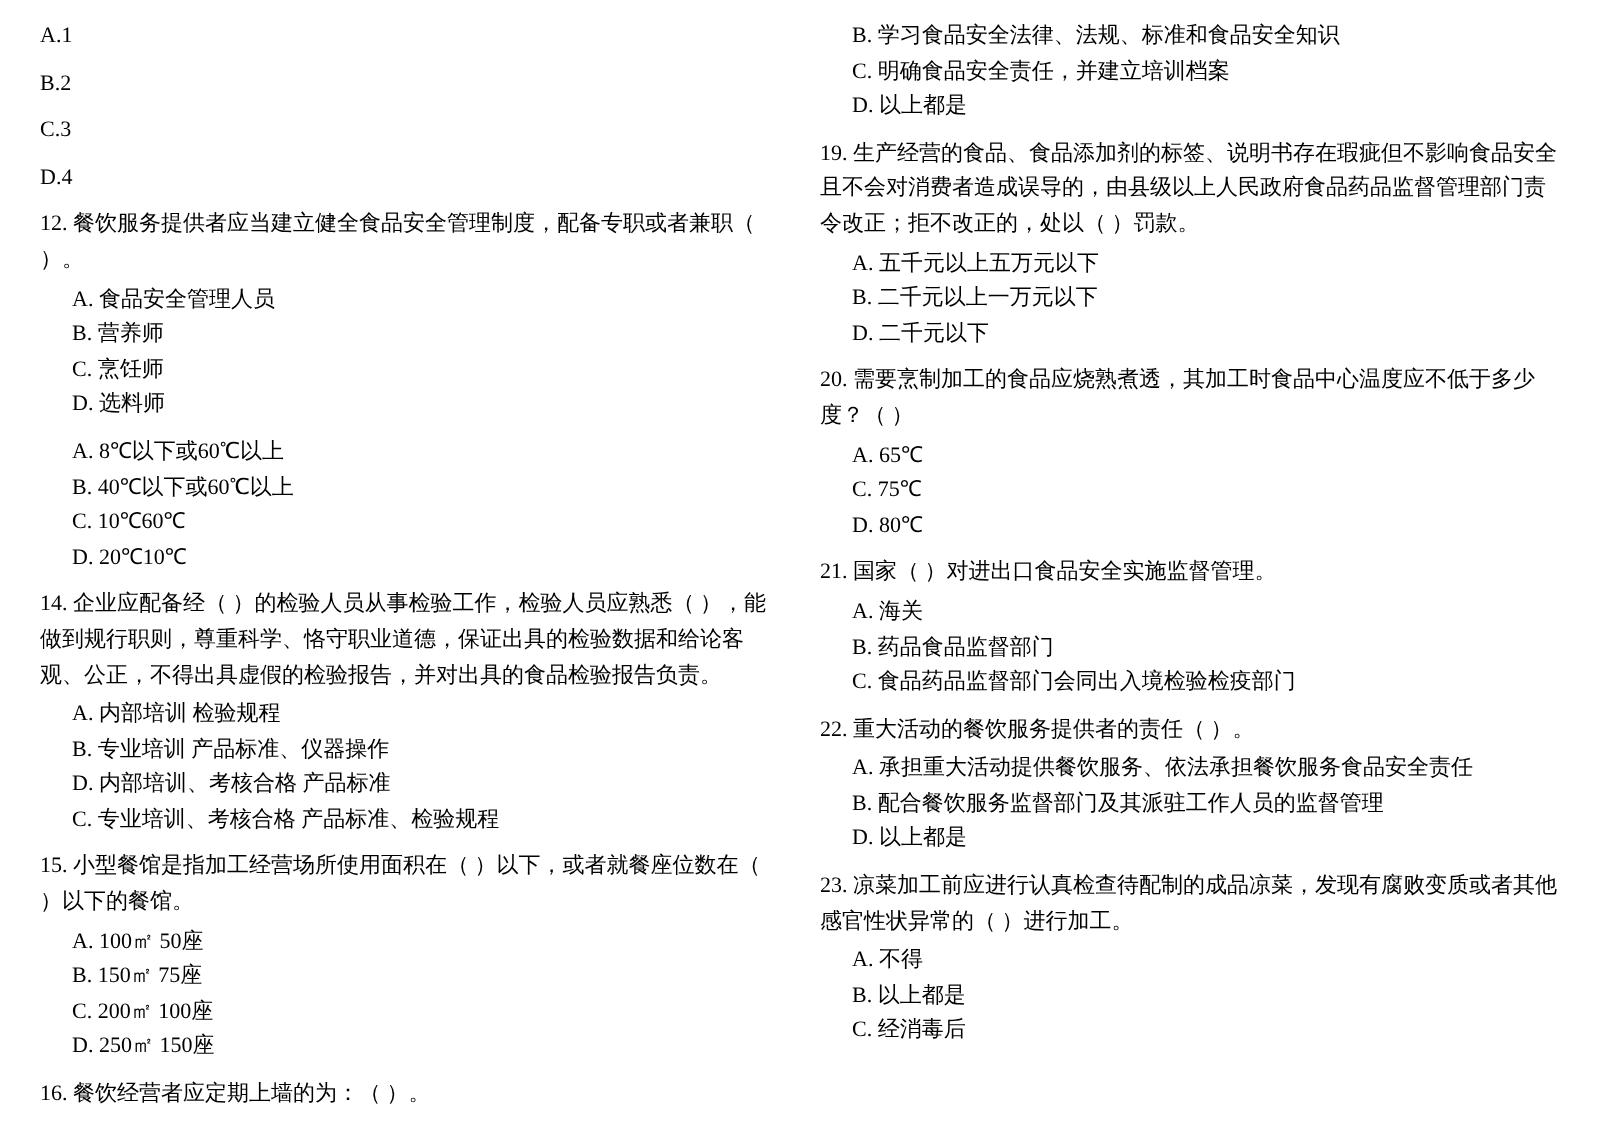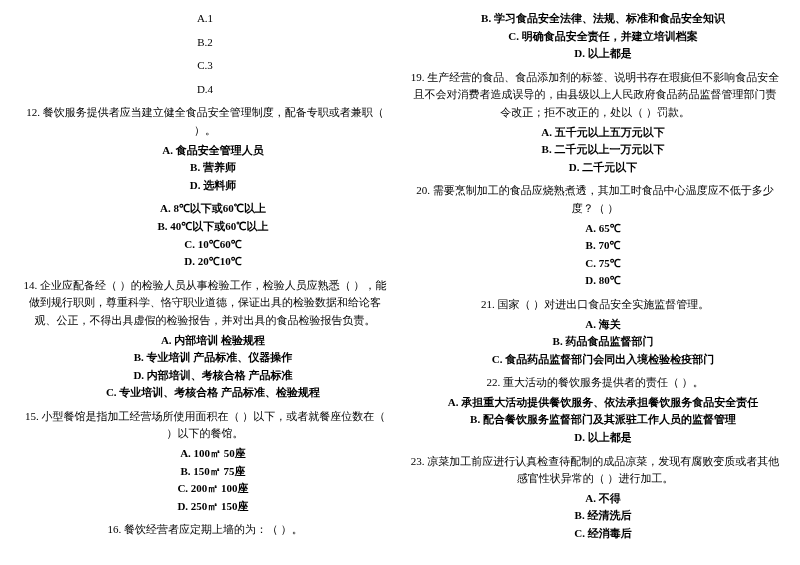--- a/index.html
+++ b/index.html
@@ -29,7 +29,6 @@
     .question-block {
       margin-bottom: 6px;
       line-height: 1.6;
-      text-align: center;
     }
     .question-text {
       display: block;

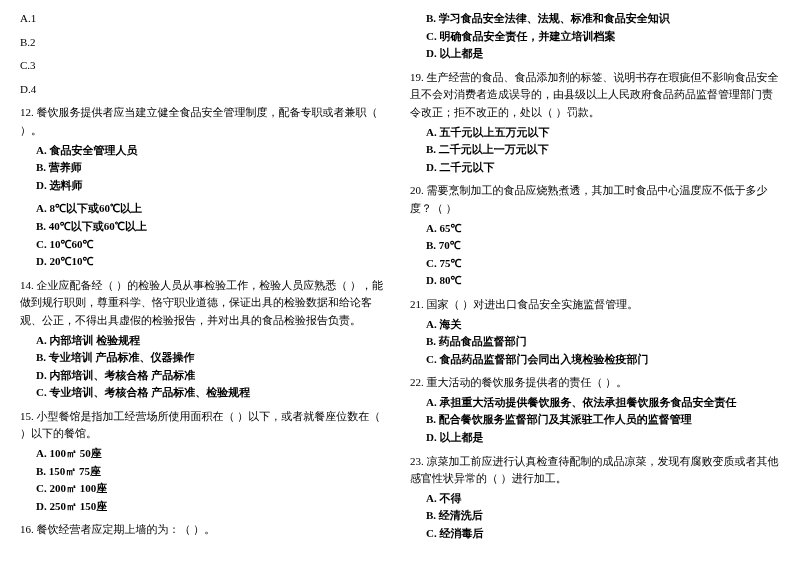--- a/index.html
+++ b/index.html
@@ -39,7 +39,6 @@
       display: block;
       padding-left: 16px;
       line-height: 1.6;
-      font-weight: bold;
     }
   </style>
 </head>

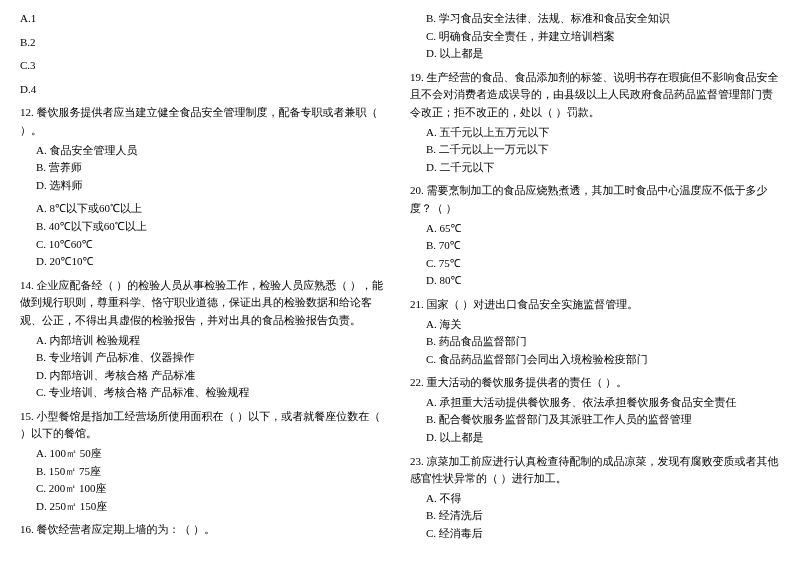--- a/index.html
+++ b/index.html
@@ -69,6 +69,7 @@
         <span class="question-text">12. 餐饮服务提供者应当建立健全食品安全管理制度，配备专职或者兼职（    ）。</span>
         <span class="option">A. 食品安全管理人员</span>
         <span class="option">B. 营养师</span>
+        <span class="option">C. 烹饪师</span>
         <span class="option">D. 选料师</span>
       </div>
 

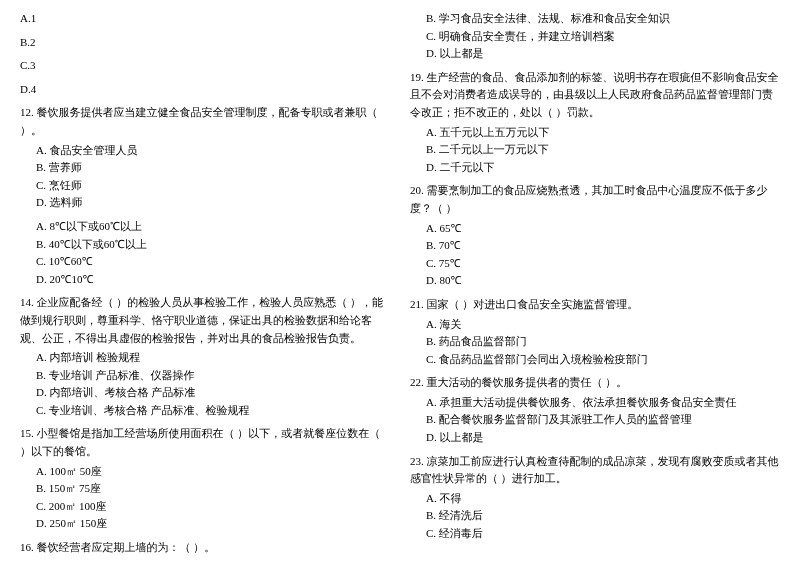--- a/index.html
+++ b/index.html
@@ -121,7 +121,6 @@
       <div class="question-block">
         <span class="question-text">20. 需要烹制加工的食品应烧熟煮透，其加工时食品中心温度应不低于多少度？（    ）</span>
         <span class="option">A. 65℃</span>
-        <span class="option">B. 70℃</span>
         <span class="option">C. 75℃</span>
         <span class="option">D. 80℃</span>
       </div>

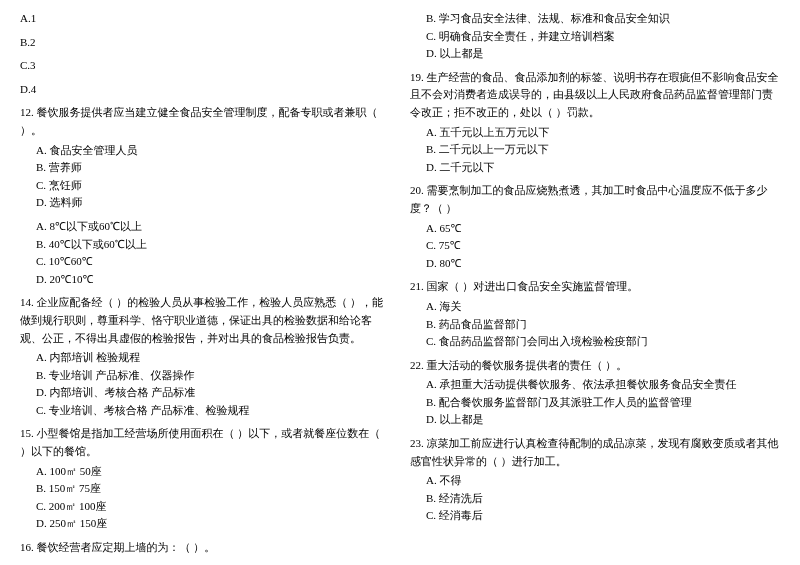--- a/index.html
+++ b/index.html
@@ -142,7 +142,7 @@
       <div class="question-block">
         <span class="question-text">23. 凉菜加工前应进行认真检查待配制的成品凉菜，发现有腐败变质或者其他感官性状异常的（    ）进行加工。</span>
         <span class="option">A. 不得</span>
-        <span class="option">B. 经清洗后</span>
+        <span class="option">B. 以上都是</span>
         <span class="option">C. 经消毒后</span>
 
       </div>

